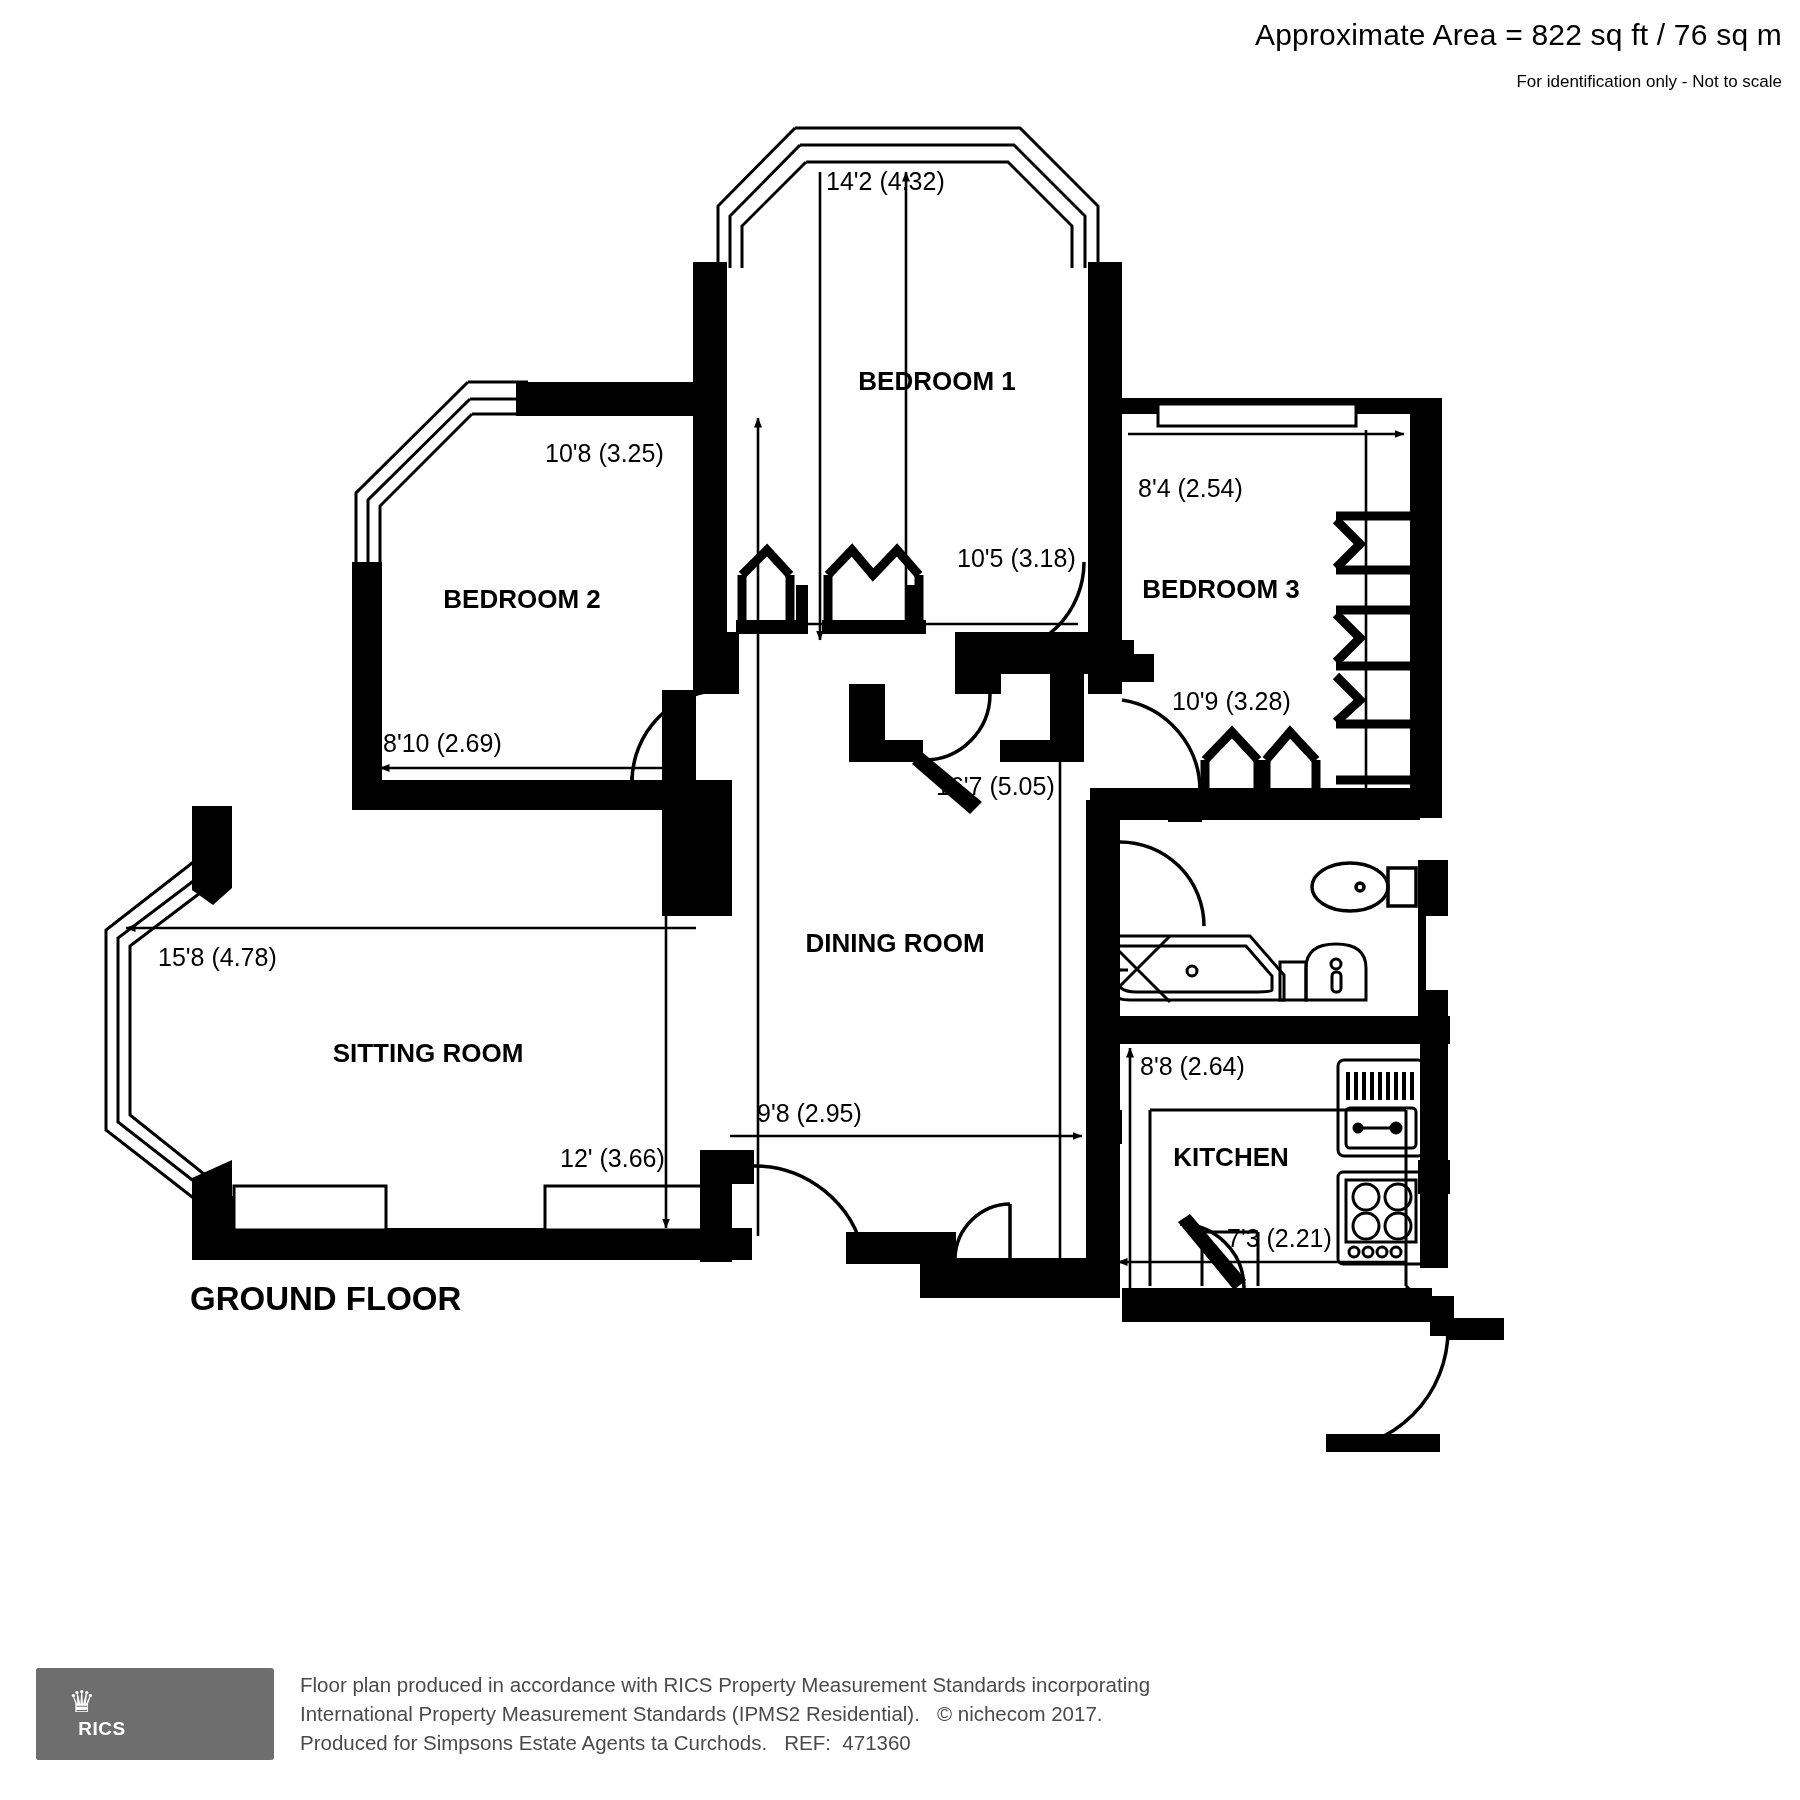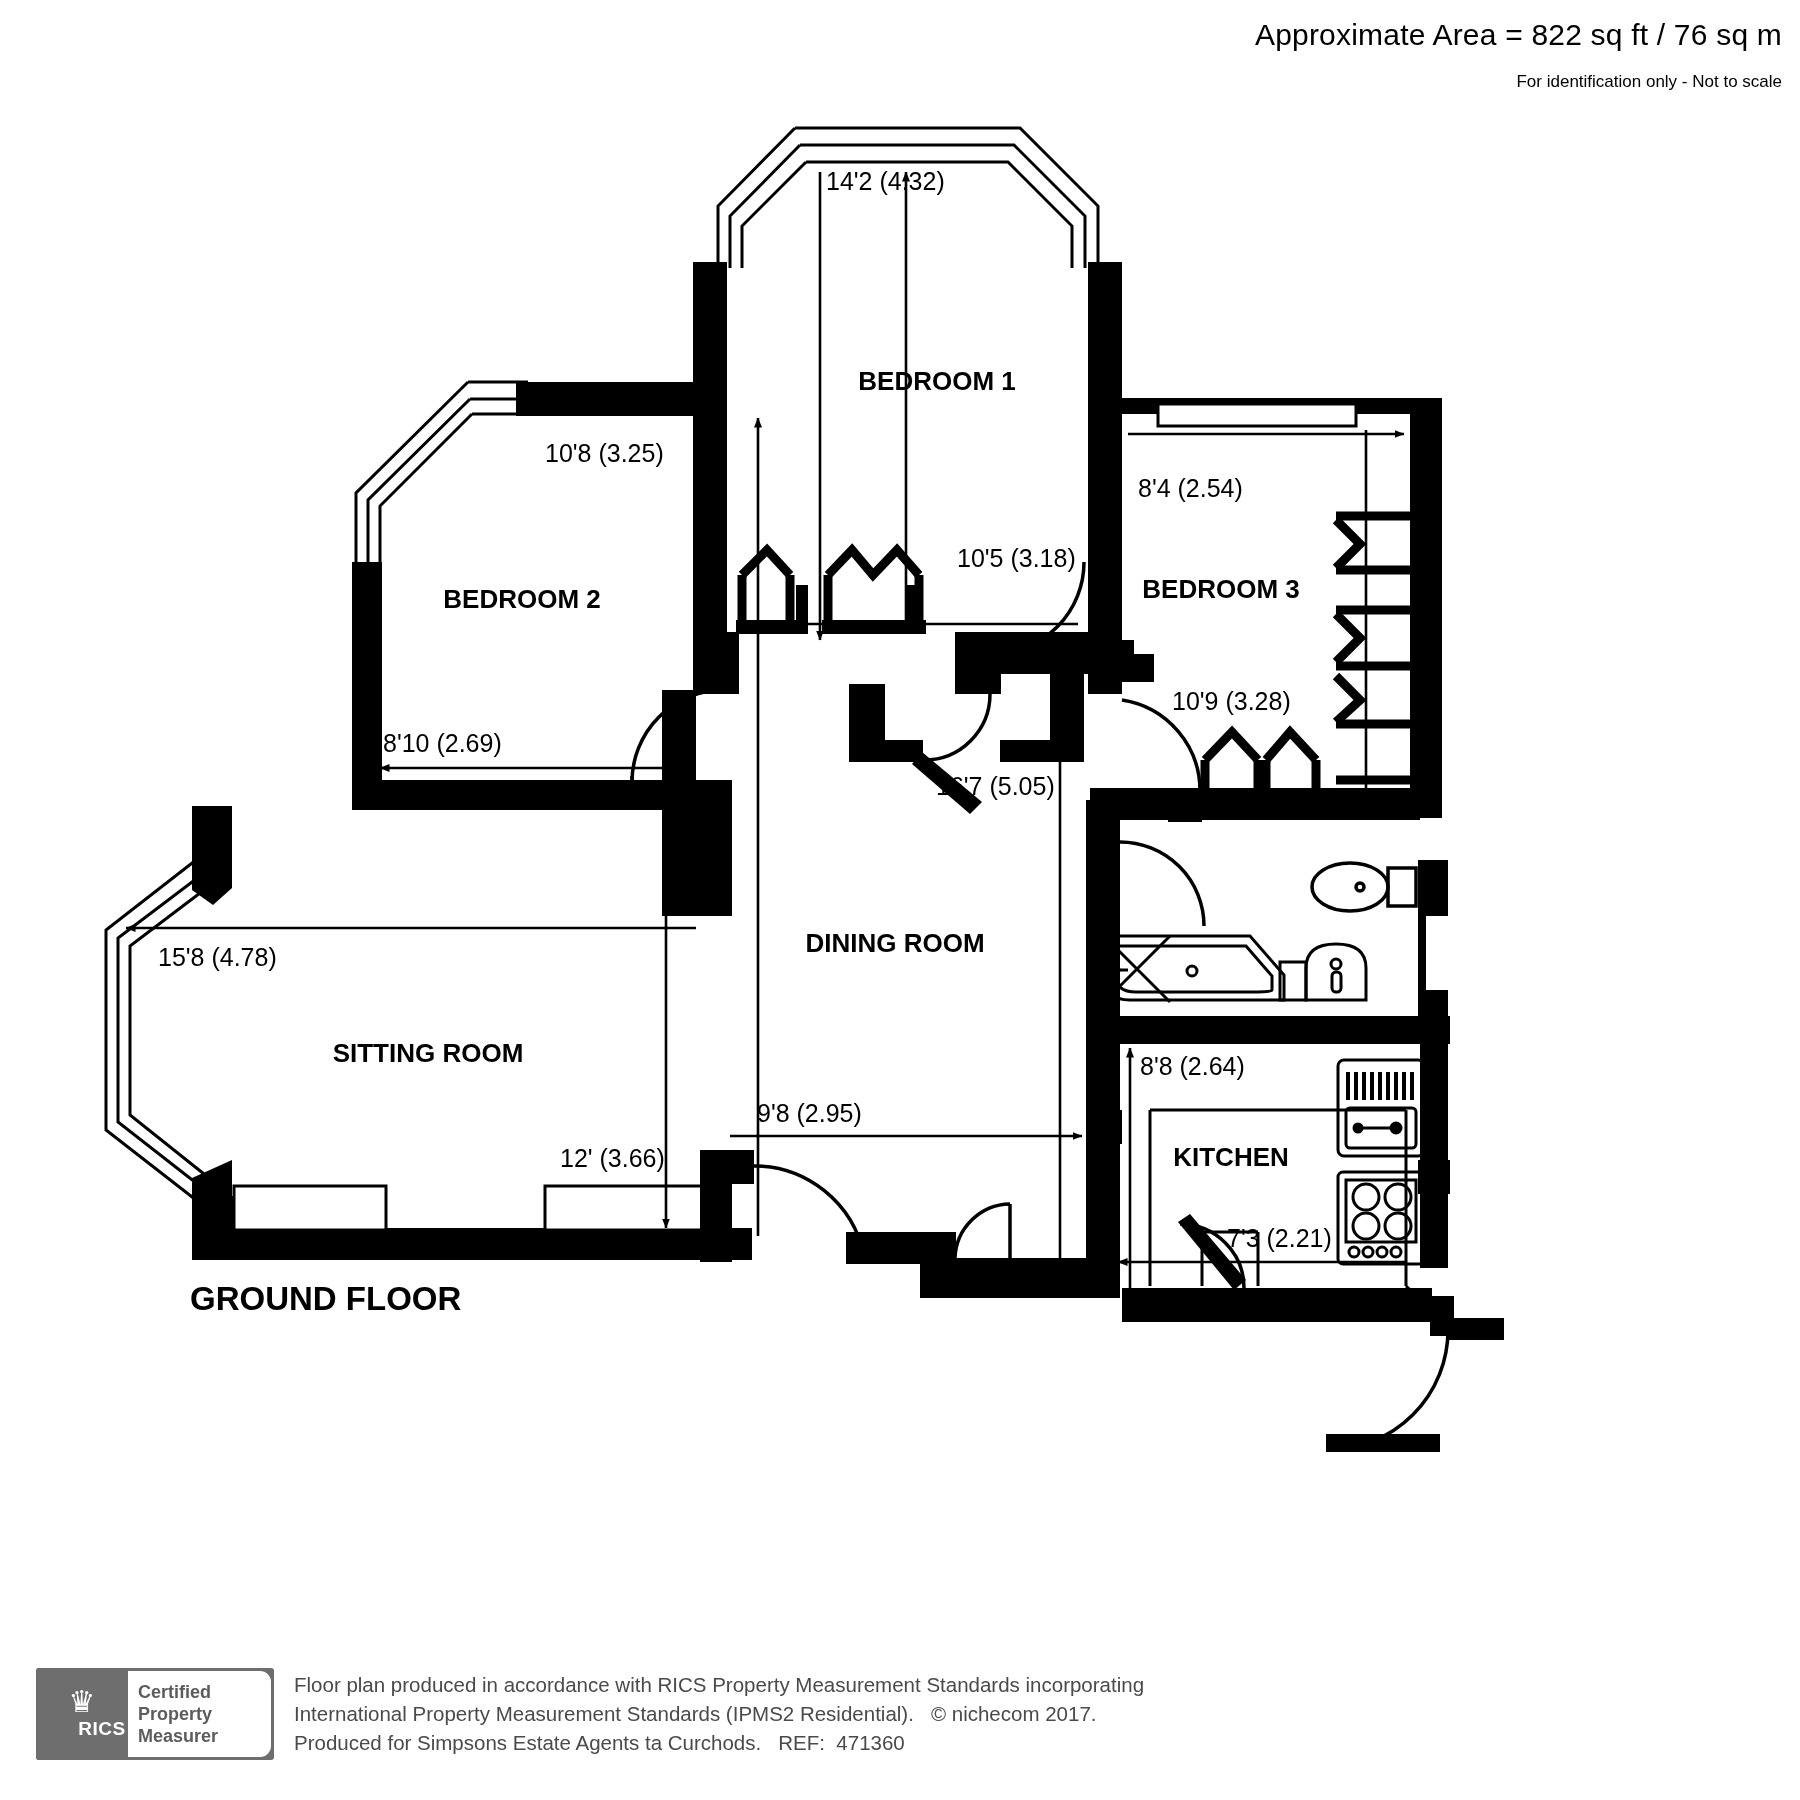--- a/index.html
+++ b/index.html
@@ -308,11 +308,6 @@
         <div class="mark">♛</div>
         <div class="wordmark">RICS</div>
       </div>
-      <div class="rics-right">
-        <div>Certified</div>
-        <div>Property</div>
-        <div>Measurer</div>
-      </div>
     </div>
     <div class="foot-text">
       <div>Floor plan produced in accordance with RICS Property Measurement Standards incorporating</div>

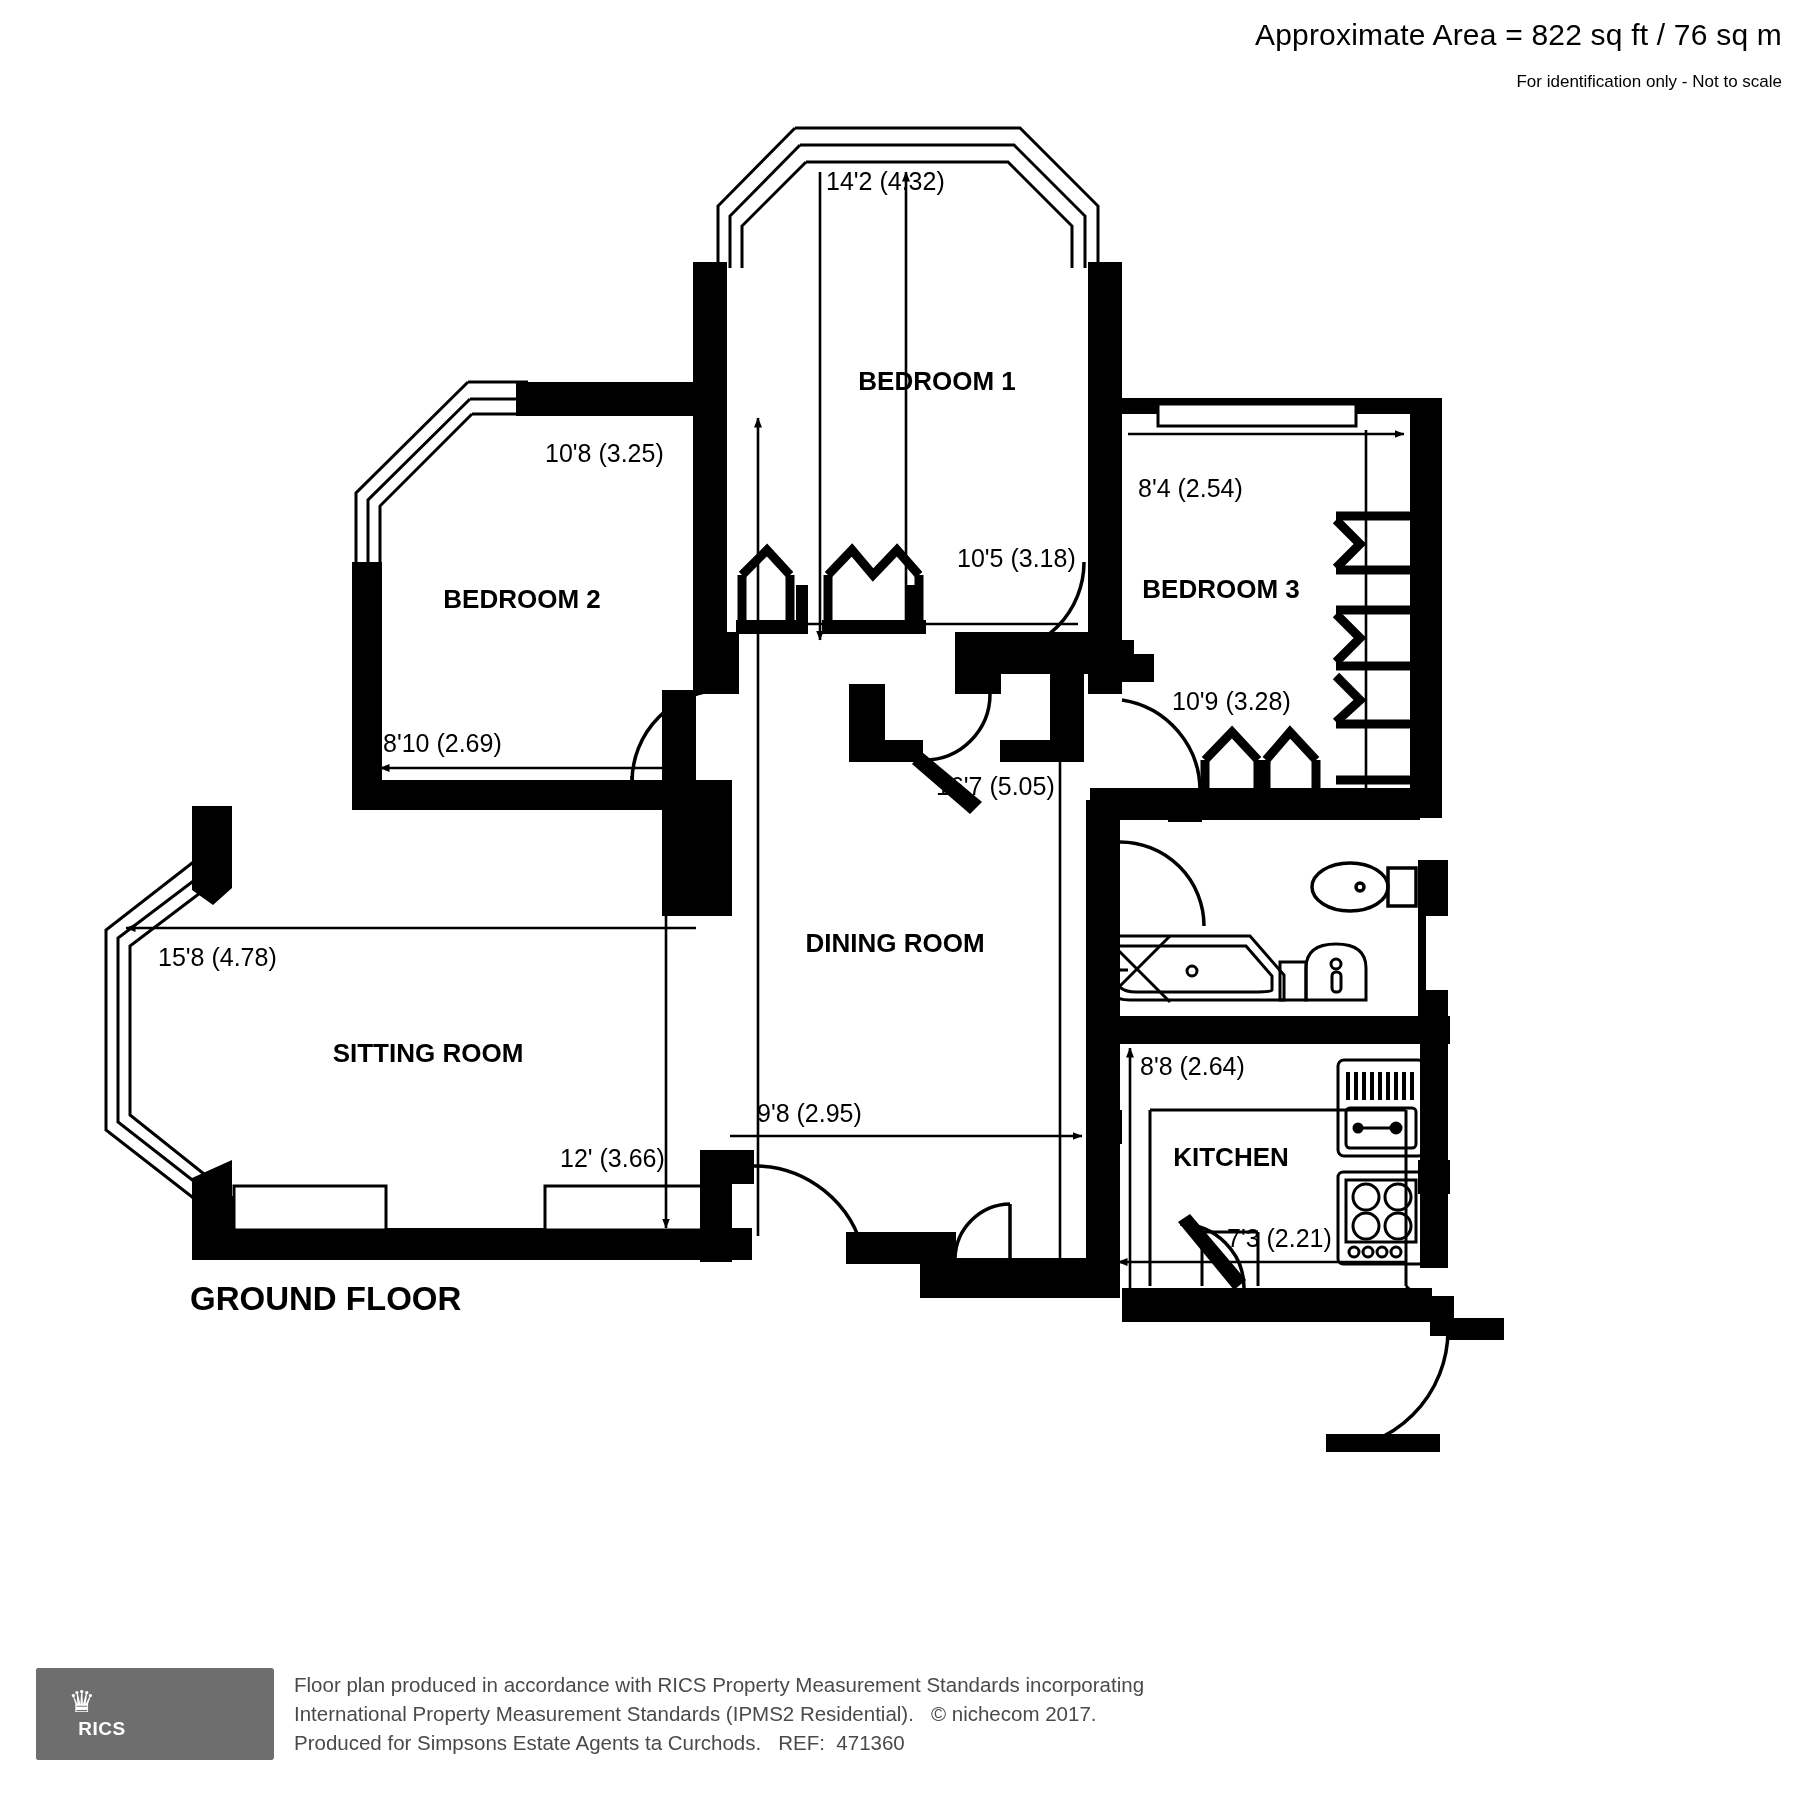--- a/index.html
+++ b/index.html
@@ -25,7 +25,7 @@
               justify-content:center;padding-left:10px;box-sizing:border-box;}
   .rics-right div{font-size:18px;font-weight:bold;color:#5c5c5c;line-height:22px;}
 
-  .foot-text{margin-left:20px;padding-top:2px;}
+  .foot-text{margin-left:26px;padding-top:2px;}
   .foot-text div{font-size:20.5px;color:#4a4a4a;line-height:29px;white-space:pre;}
 </style>
 </head>

